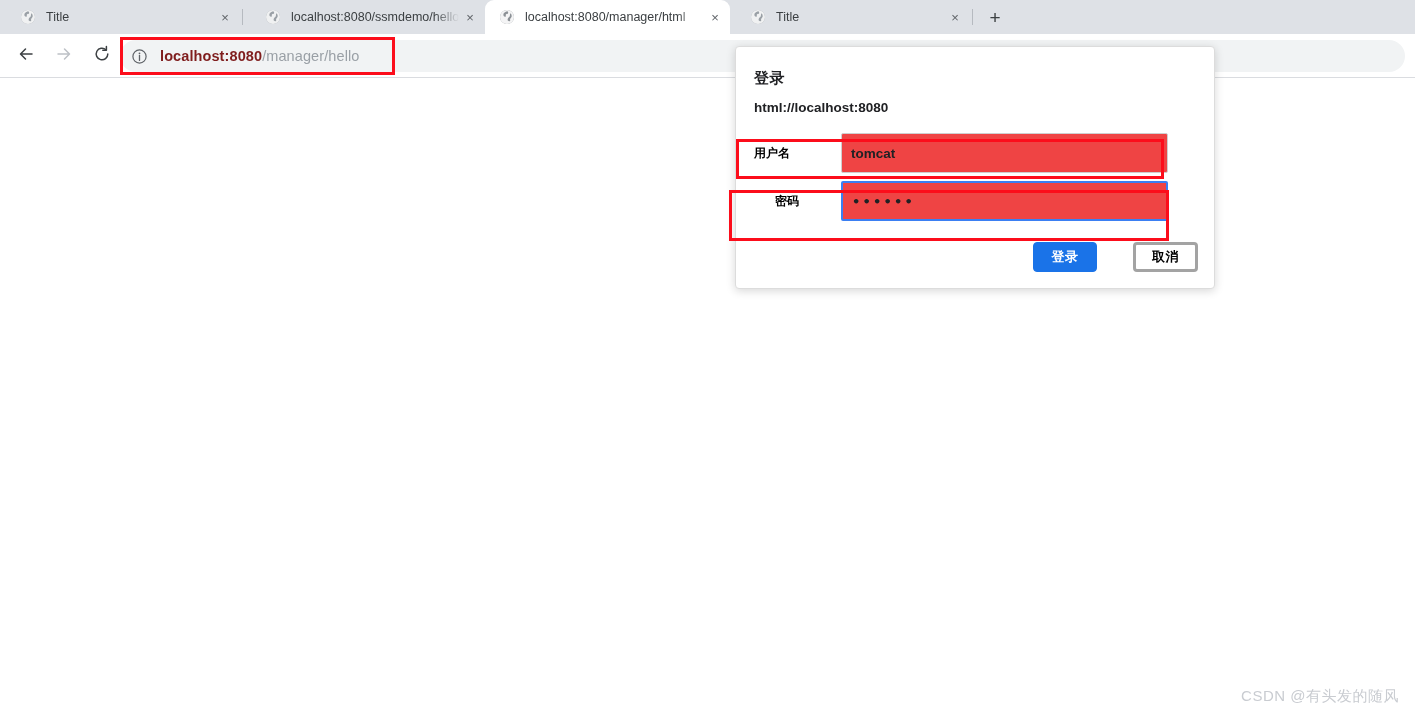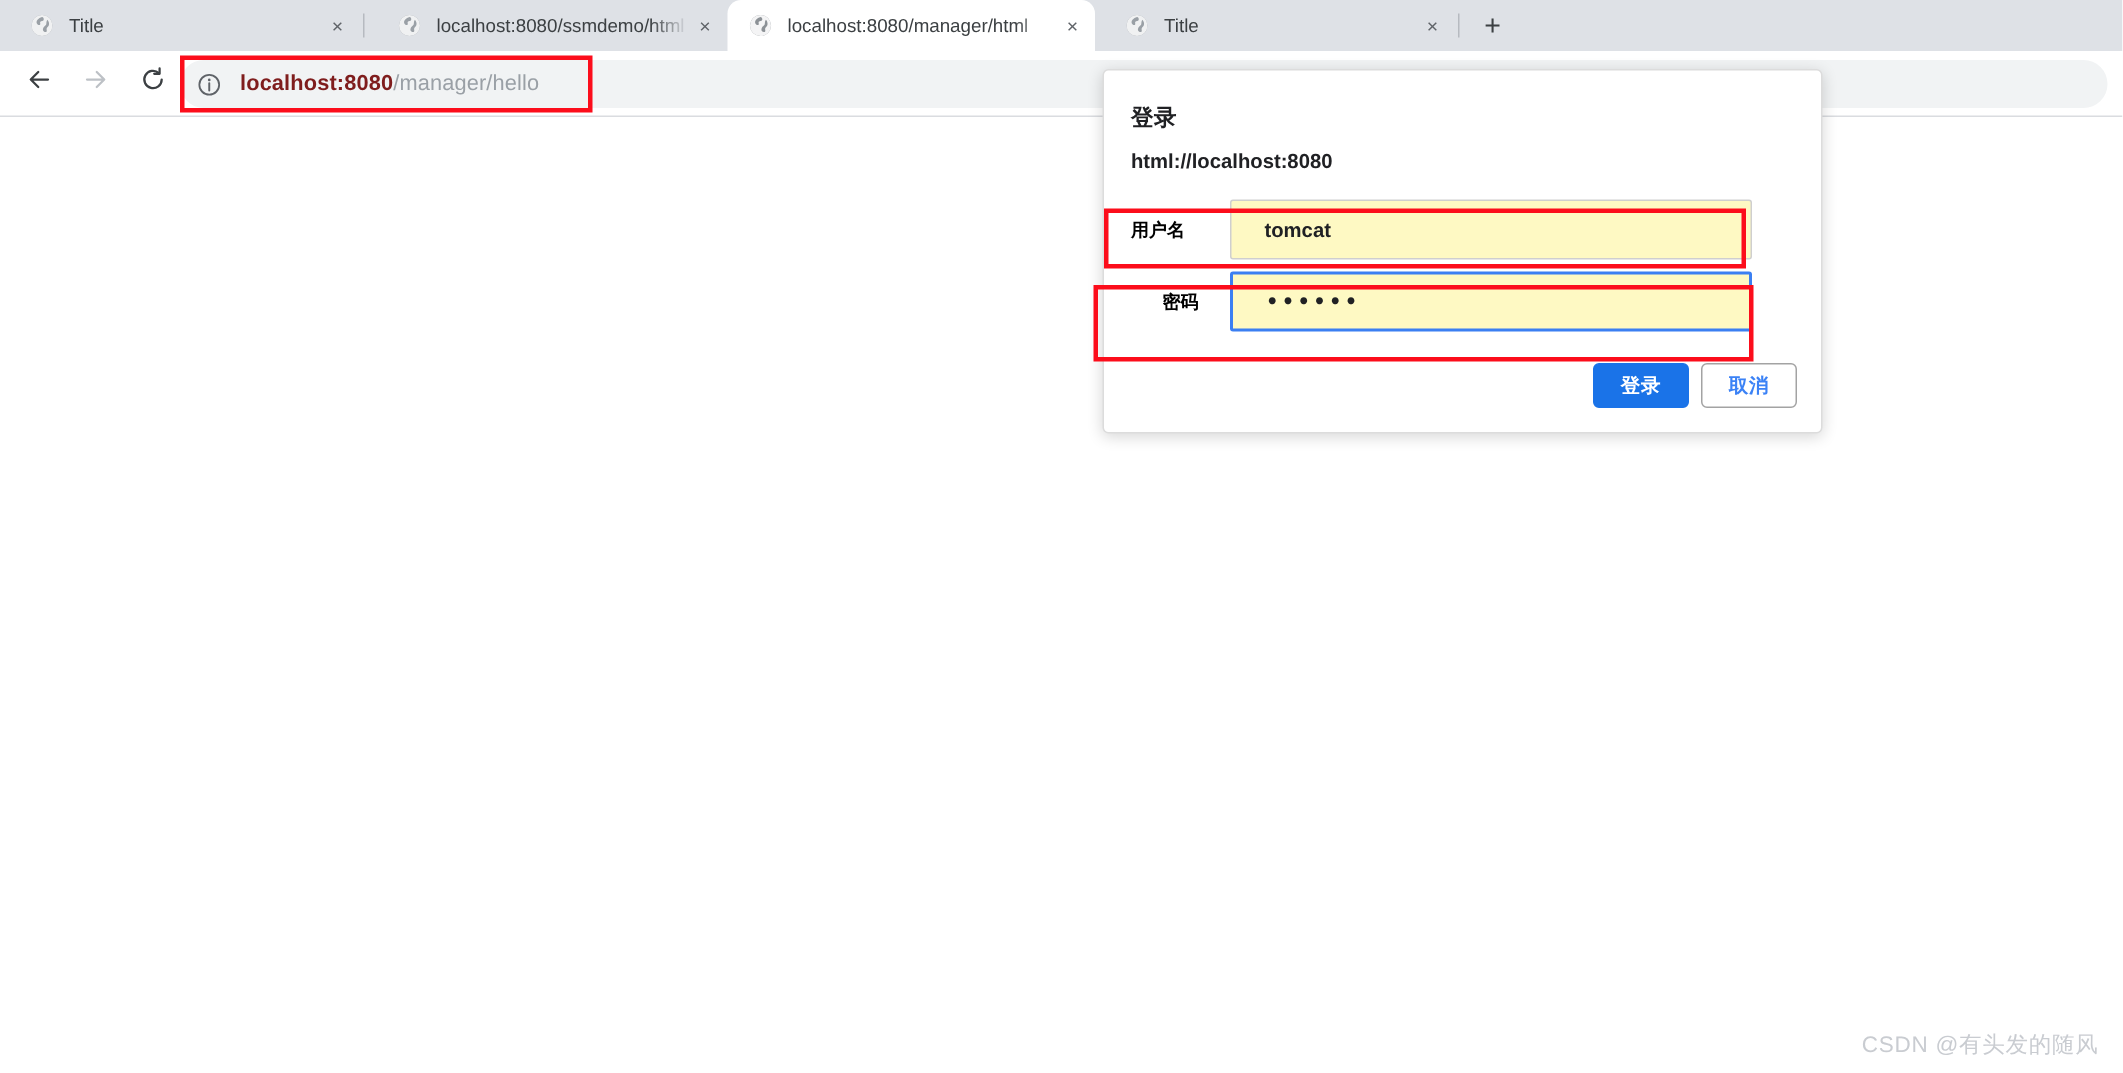--- a/index.html
+++ b/index.html
@@ -182,7 +182,7 @@
           <path d="M8 1a7 7 0 000 14 7 7 0 000-14zm0 1.3c.9 0 1.4 1.1 1.1 2-.3.8-1.6.6-2.2 1.2-.5.6.3 1.4-.2 2-.5.5-1.6.1-2-.6-.5-.8-.4-2 .3-2.8A5.7 5.7 0 018 2.3zm3.6 1.9c.9.9 1.3 2.3 1 3.5-.2.9-1.2 1.4-1.5 2.3-.2.7.4 1.6-.1 2.1-.6.6-1.7.1-2.2-.6-.4-.6-.1-1.5.2-2.2.4-.8 1.4-1.2 1.8-2 .3-.9-.1-2.1.8-3.1z" fill="#ffffff" opacity=".85"></path>
         </svg>
       </span>
-      <span class="tab-title">localhost:8080/ssmdemo/html</span>
+      <span class="tab-title">localhost:8080/ssmdemo/hello</span>
       <span class="tab-close">×</span>
     </div>
 

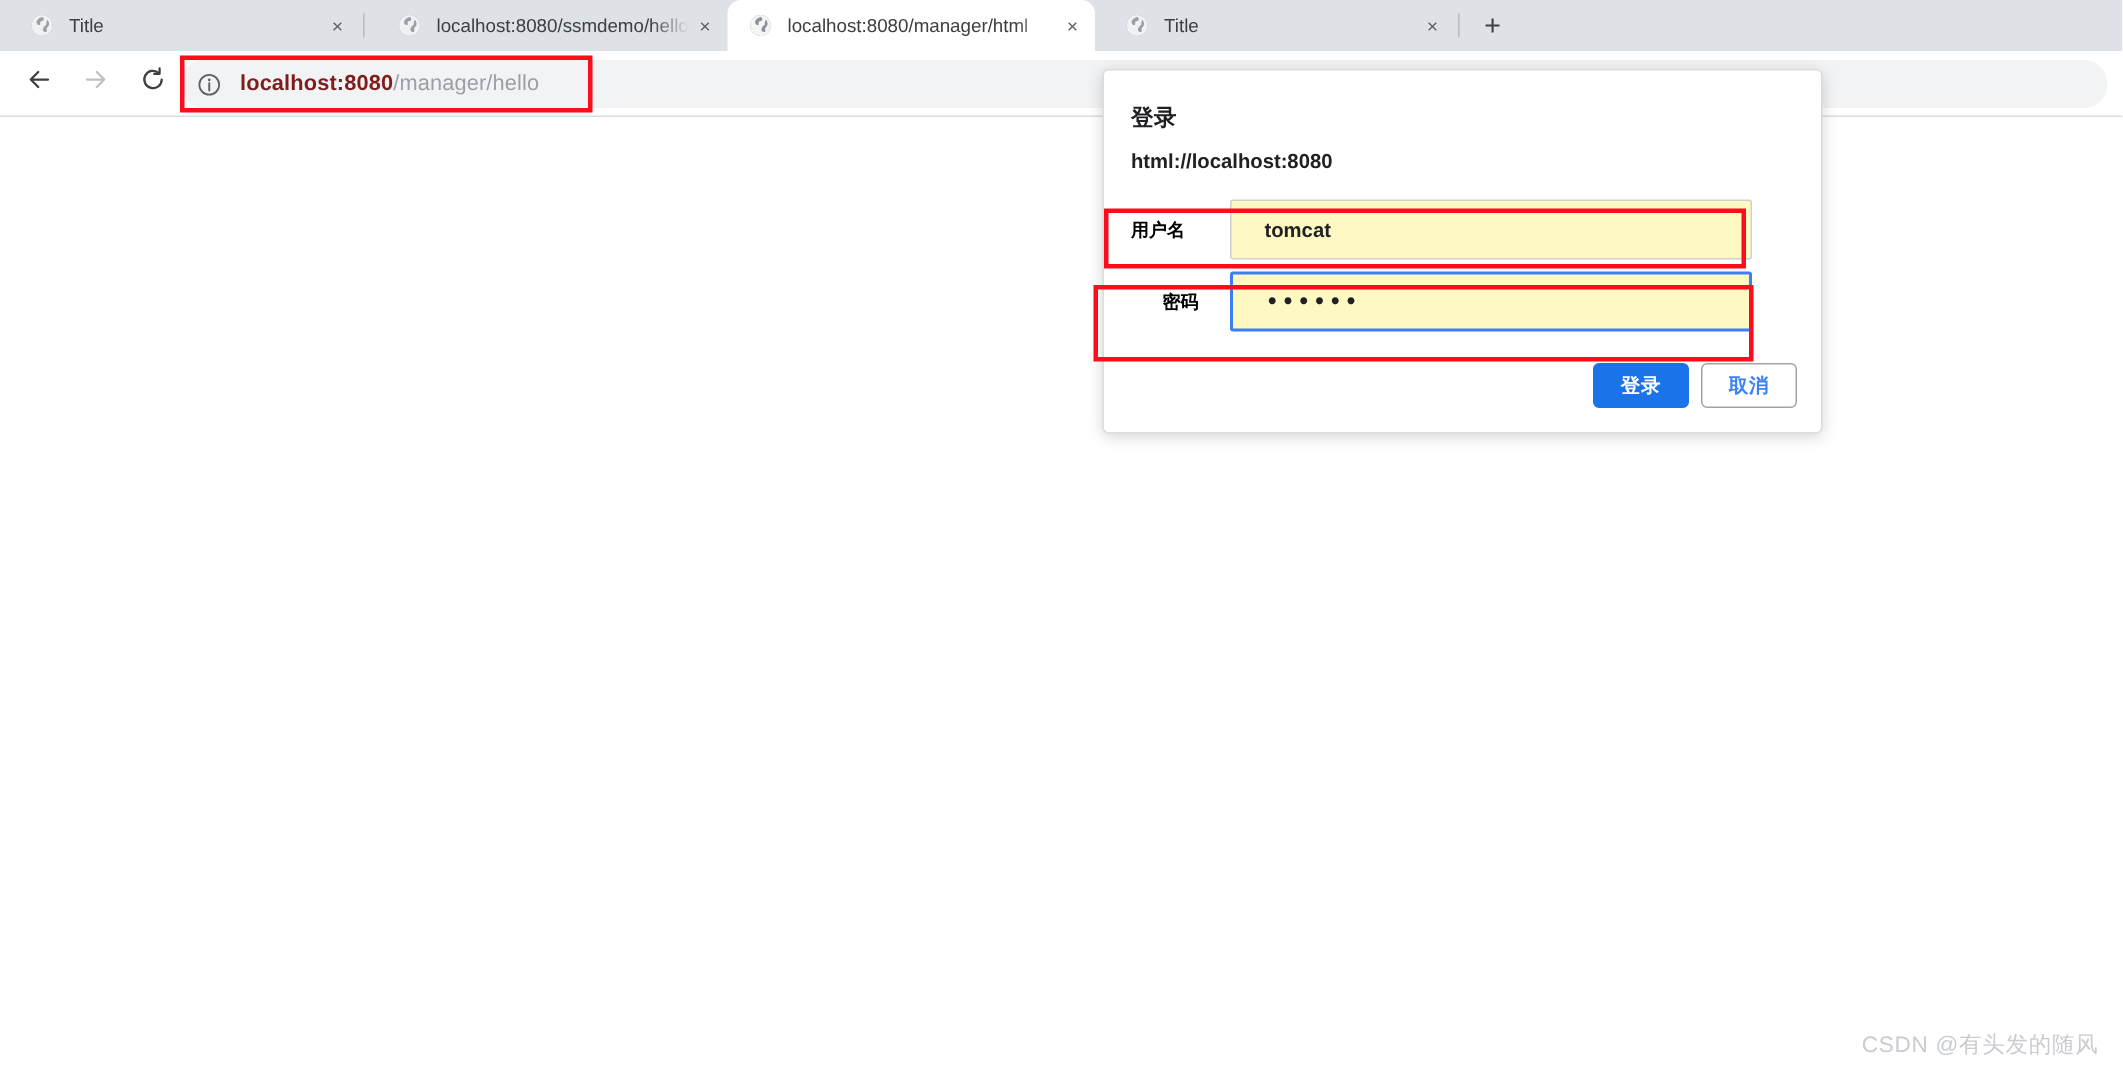--- a/index.html
+++ b/index.html
@@ -122,10 +122,10 @@
   .field-input {
     flex: 1 1 auto; height: 100%;
     border: 1px solid #cfcfcf; border-radius: 2px;
-    background: #fef9c3;
-    display: flex; align-items: center;
-    padding: 0 22px;
-    font-size: 13.5px; color: #202124;
+    background: #ef4444;
+    display: flex; align-items: center;
+    padding: 0 9px;
+    font-size: 13.5px; color: #202124; margin-left: 21px;
   }
   .field-input.focused {
     border: 2px solid #3b7ff2;

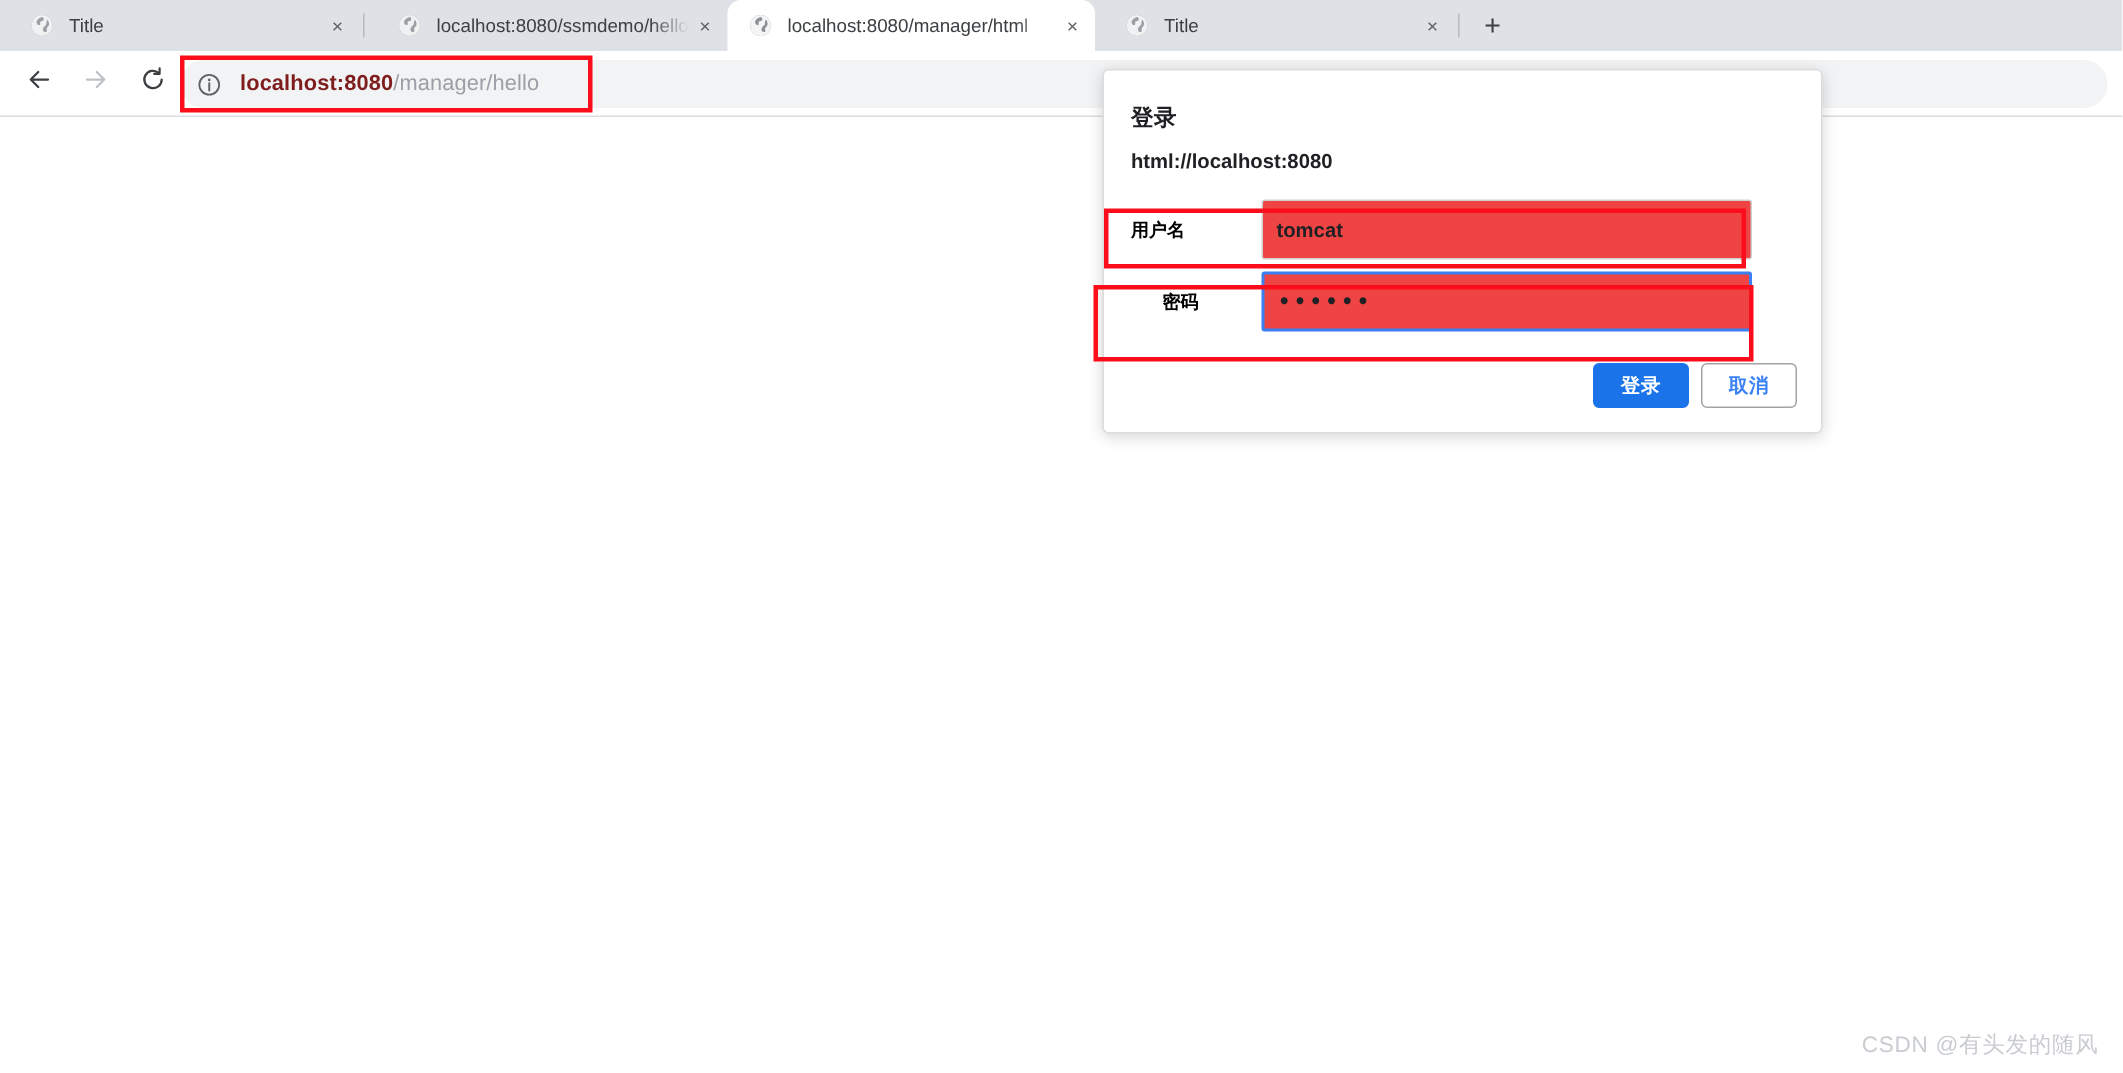--- a/index.html
+++ b/index.html
@@ -146,7 +146,7 @@
     letter-spacing: .5px;
   }
   .btn-primary { background: #1a73e8; color: #ffffff; border: 1px solid #1a73e8; }
-  .btn-secondary { background: #ffffff; color: #3b82f6; border: 1px solid #a3a3a3; }
+  .btn-secondary { background: #ffffff; color: #000000; border: 3px solid #a3a3a3; margin-left: 28px; }
 
   
   .watermark {

